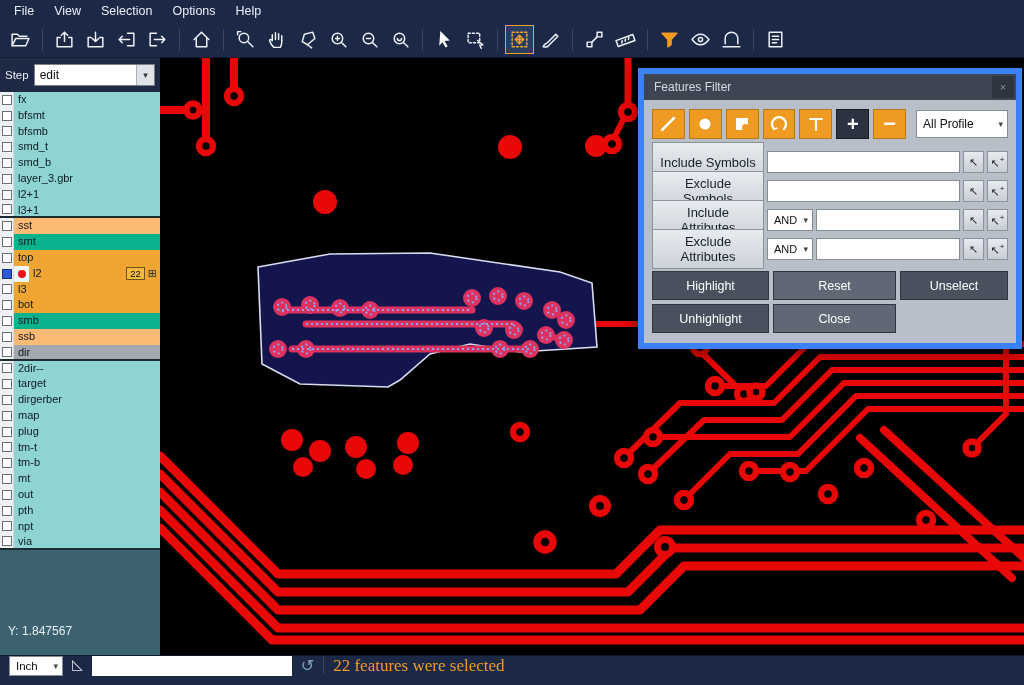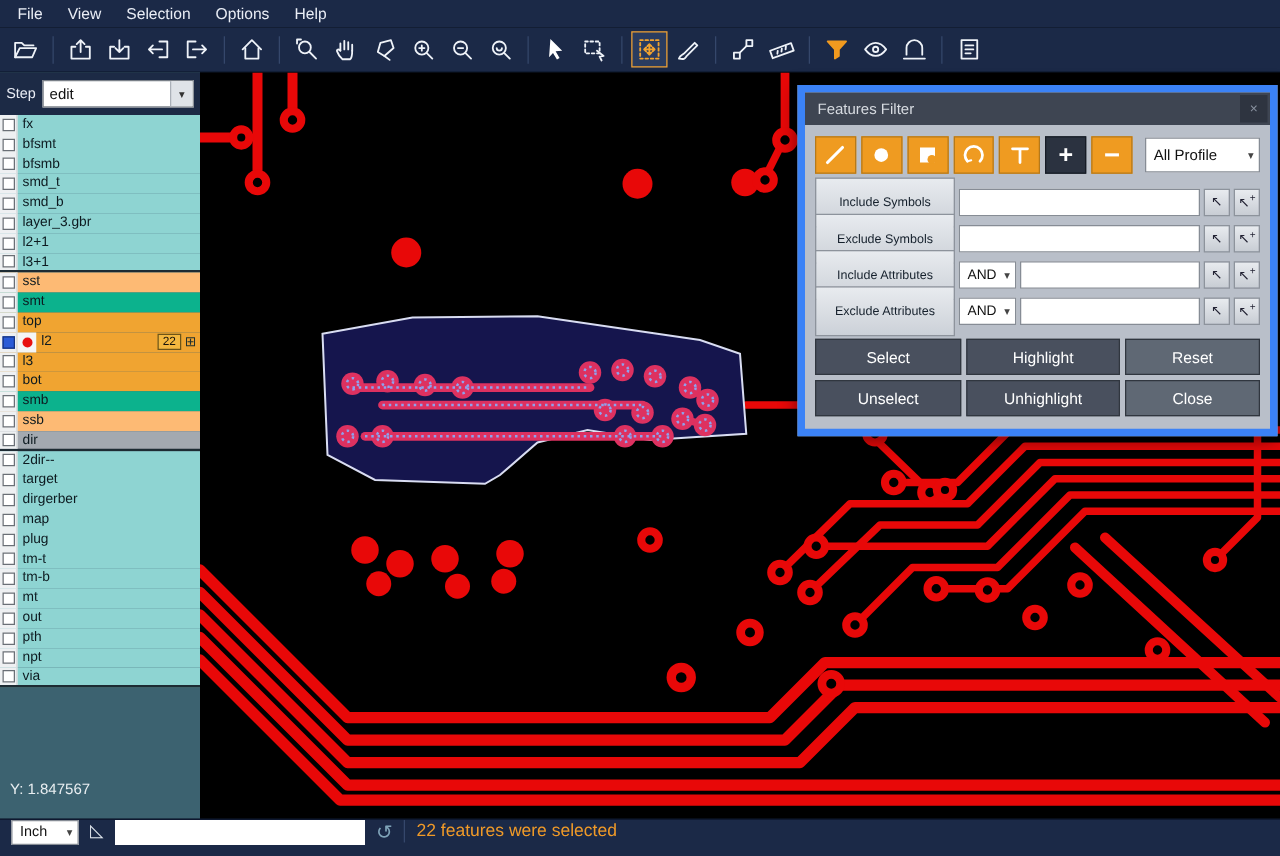--- a/index.html
+++ b/index.html
@@ -59,7 +59,7 @@
   .combo .arrow{margin-left:auto;font-size:9px;color:#444;padding-left:4px;}
   .combo.profile{flex:0 0 92px;height:28px;margin-left:6px;font-size:12px;}
   .frow{display:flex;align-items:center;gap:3px;margin-bottom:5px;height:24px;}
-  .flabel{flex:0 0 112px;height:40px;background:linear-gradient(#e8ebef,#ccd1d8);border:1px solid #8d939c;font-size:10px;color:#15202c;cursor:pointer;font-family:inherit;}
+  .flabel{flex:0 0 112px;height:40px;background:linear-gradient(#e8ebef,#ccd1d8);border:1px solid #8d939c;font-size:13px;color:#15202c;cursor:pointer;font-family:inherit;}
   .combo.op{flex:0 0 46px;font-size:11px;}
   .finput{flex:1;height:22px;border:1px solid #868c95;background:#fff;padding:0 4px;font-size:12px;font-family:inherit;min-width:0;}
   .pick{flex:0 0 21px;height:22px;background:linear-gradient(#e8ebef,#c8cdd4);border:1px solid #8d939c;padding:0;font-size:11px;color:#223;cursor:pointer;line-height:1;}

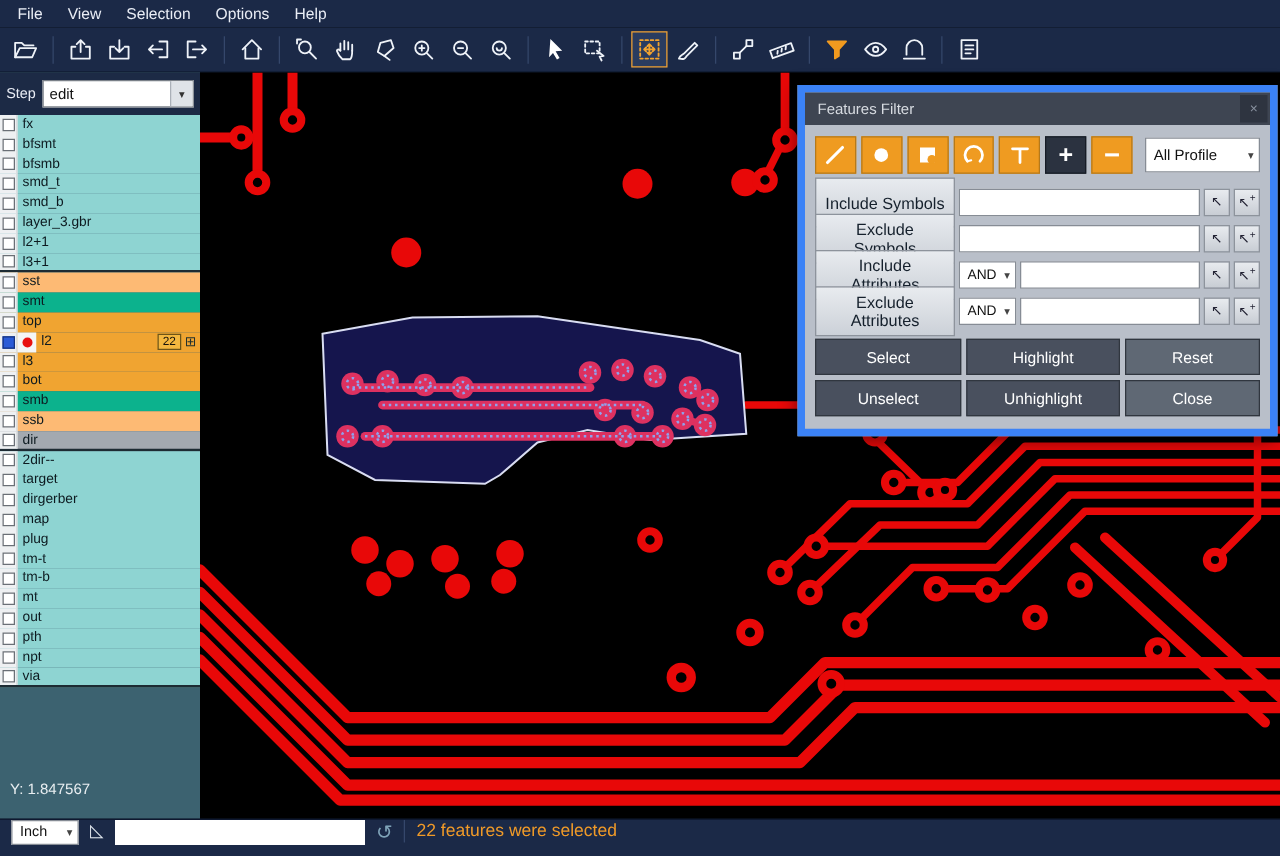--- a/index.html
+++ b/index.html
@@ -567,7 +567,6 @@
           </div>
         </div>
       <div class="dlg-actions">
-          <button class="act dark">Select</button>
           <button class="act dark">Highlight</button>
           <button class="act light">Reset</button>
           <button class="act dark">Unselect</button>

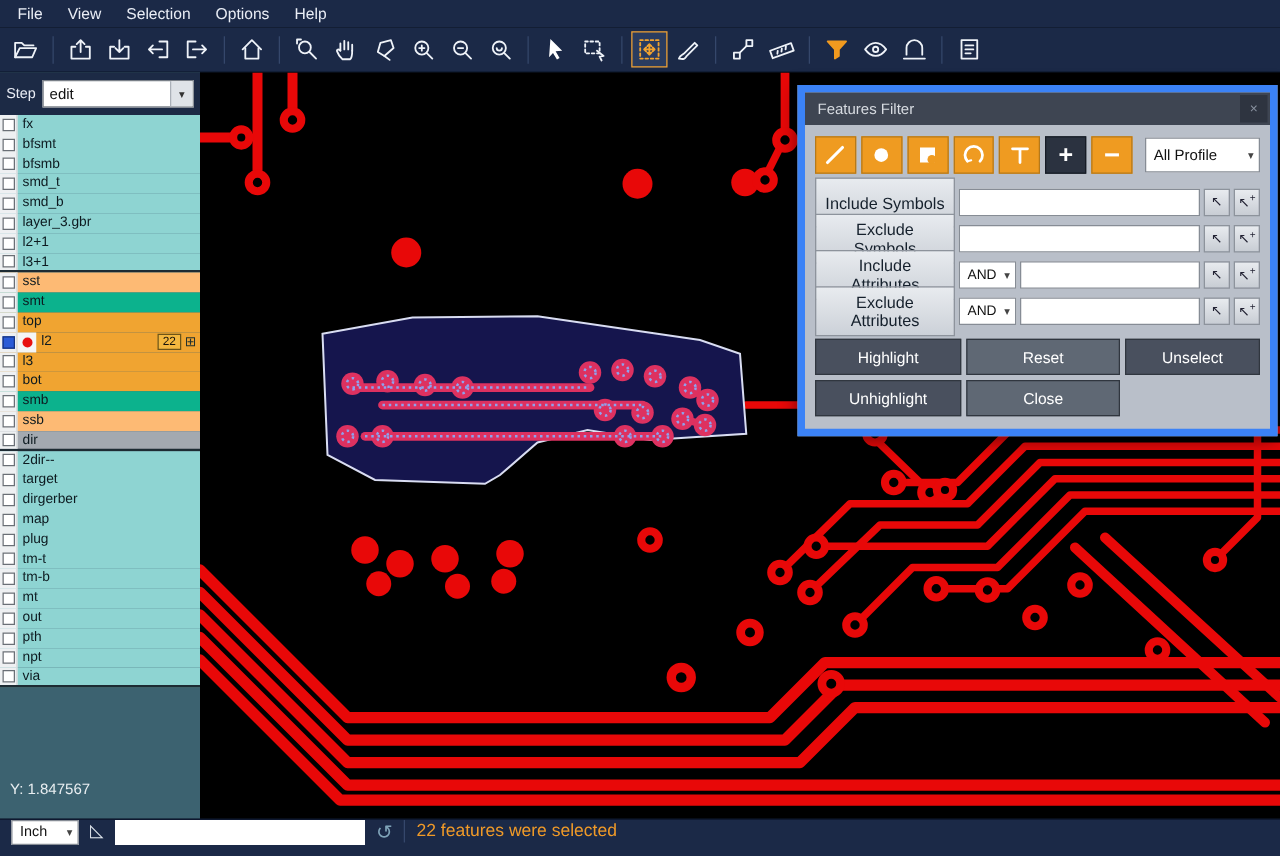--- a/index.html
+++ b/index.html
@@ -76,7 +76,7 @@
   .status-input{width:200px;height:20px;border:none;background:#fff;font-size:12px;padding:0 4px;font-family:inherit;}
   .refresh-ic{color:#7fa3b8;font-size:16px;cursor:pointer;}
   .vsep{width:1px;height:18px;background:#35476b;}
-  .status-msg{color:#f09a28;font-size:14px;}
+  .status-msg{color:#f09a28;font-size:17px;font-family:Liberation Serif, serif;}
 </style>
 </head>
 <body>

